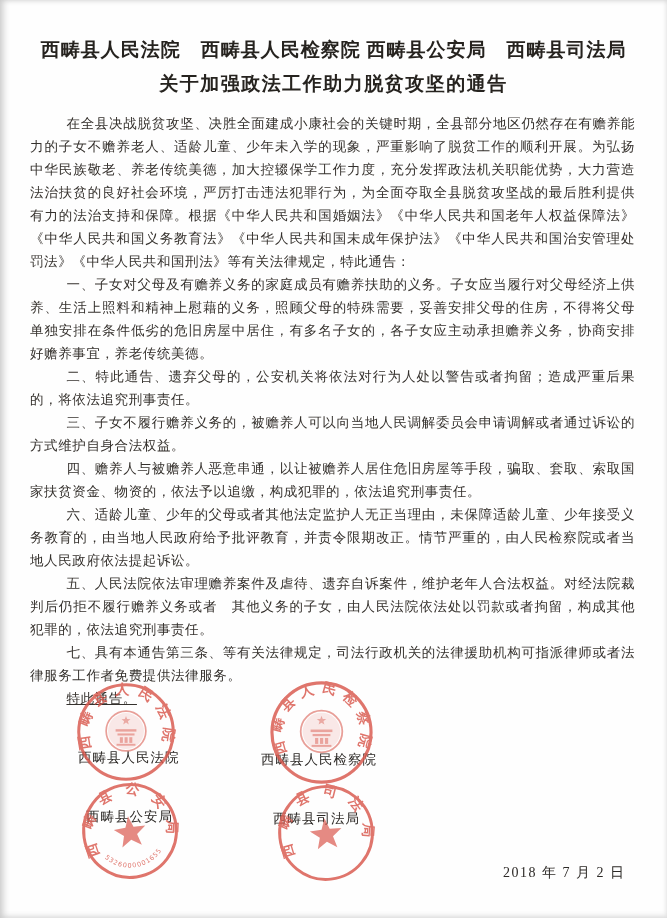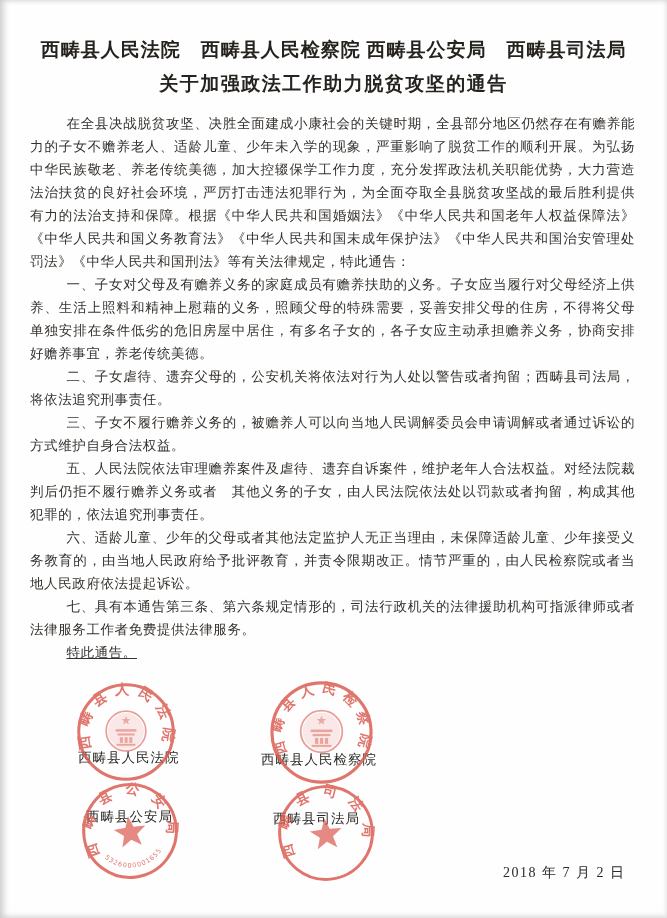--- a/index.html
+++ b/index.html
@@ -74,7 +74,7 @@
   <div class="doc-body">
     <p>在全县决战脱贫攻坚、决胜全面建成小康社会的关键时期，全县部分地区仍然存在有赡养能力的子女不赡养老人、适龄儿童、少年未入学的现象，严重影响了脱贫工作的顺利开展。为弘扬中华民族敬老、养老传统美德，加大控辍保学工作力度，充分发挥政法机关职能优势，大力营造法治扶贫的良好社会环境，严厉打击违法犯罪行为，为全面夺取全县脱贫攻坚战的最后胜利提供有力的法治支持和保障。根据《中华人民共和国婚姻法》《中华人民共和国老年人权益保障法》《中华人民共和国义务教育法》《中华人民共和国未成年保护法》《中华人民共和国治安管理处罚法》《中华人民共和国刑法》等有关法律规定，特此通告：</p>
     <p>一、子女对父母及有赡养义务的家庭成员有赡养扶助的义务。子女应当履行对父母经济上供养、生活上照料和精神上慰藉的义务，照顾父母的特殊需要，妥善安排父母的住房，不得将父母单独安排在条件低劣的危旧房屋中居住，有多名子女的，各子女应主动承担赡养义务，协商安排好赡养事宜，养老传统美德。</p>
-    <p>二、子女虐待、遗弃父母的，公安机关将依法对行为人处以警告或者拘留；西畴县司法局，将依法追究刑事责任。</p>
+    <p>二、特此通告、遗弃父母的，公安机关将依法对行为人处以警告或者拘留；造成严重后果的，将依法追究刑事责任。</p>
     <p>三、子女不履行赡养义务的，被赡养人可以向当地人民调解委员会申请调解或者通过诉讼的方式维护自身合法权益。</p>
     <p>五、人民法院依法审理赡养案件及虐待、遗弃自诉案件，维护老年人合法权益。对经法院裁判后仍拒不履行赡养义务或者　其他义务的子女，由人民法院依法处以罚款或者拘留，构成其他犯罪的，依法追究刑事责任。</p>
     <p>六、适龄儿童、少年的父母或者其他法定监护人无正当理由，未保障适龄儿童、少年接受义务教育的，由当地人民政府给予批评教育，并责令限期改正。情节严重的，由人民检察院或者当地人民政府依法提起诉讼。</p>

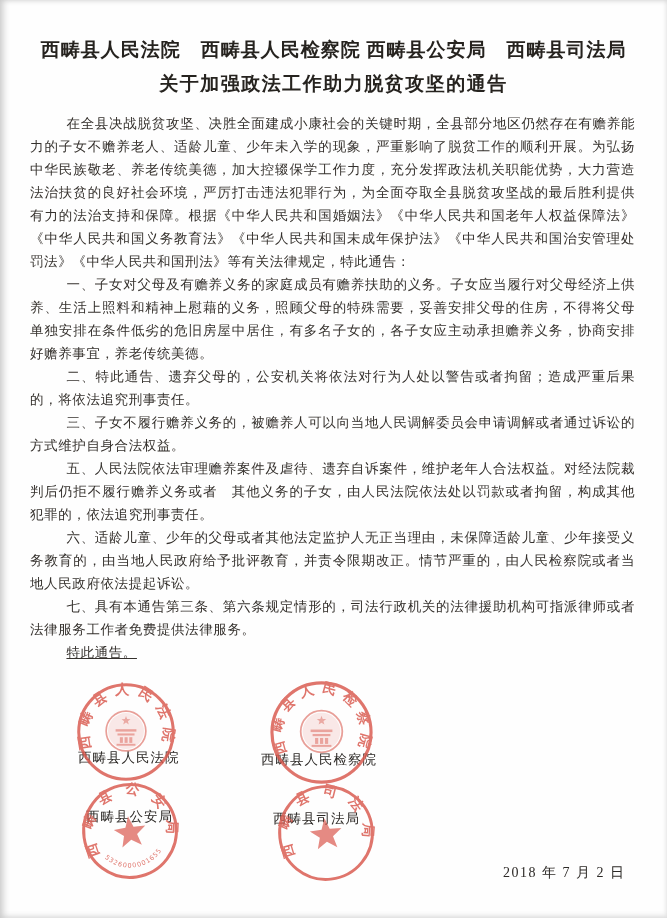--- a/index.html
+++ b/index.html
@@ -76,6 +76,7 @@
     <p>一、子女对父母及有赡养义务的家庭成员有赡养扶助的义务。子女应当履行对父母经济上供养、生活上照料和精神上慰藉的义务，照顾父母的特殊需要，妥善安排父母的住房，不得将父母单独安排在条件低劣的危旧房屋中居住，有多名子女的，各子女应主动承担赡养义务，协商安排好赡养事宜，养老传统美德。</p>
     <p>二、特此通告、遗弃父母的，公安机关将依法对行为人处以警告或者拘留；造成严重后果的，将依法追究刑事责任。</p>
     <p>三、子女不履行赡养义务的，被赡养人可以向当地人民调解委员会申请调解或者通过诉讼的方式维护自身合法权益。</p>
+    <p>四、赡养人与被赡养人恶意串通，以让被赡养人居住危旧房屋等手段，骗取、套取、索取国家扶贫资金、物资的，依法予以追缴，构成犯罪的，依法追究刑事责任。</p>
     <p>五、人民法院依法审理赡养案件及虐待、遗弃自诉案件，维护老年人合法权益。对经法院裁判后仍拒不履行赡养义务或者　其他义务的子女，由人民法院依法处以罚款或者拘留，构成其他犯罪的，依法追究刑事责任。</p>
     <p>六、适龄儿童、少年的父母或者其他法定监护人无正当理由，未保障适龄儿童、少年接受义务教育的，由当地人民政府给予批评教育，并责令限期改正。情节严重的，由人民检察院或者当地人民政府依法提起诉讼。</p>
     <p>七、具有本通告第三条、第六条规定情形的，司法行政机关的法律援助机构可指派律师或者法律服务工作者免费提供法律服务。</p>

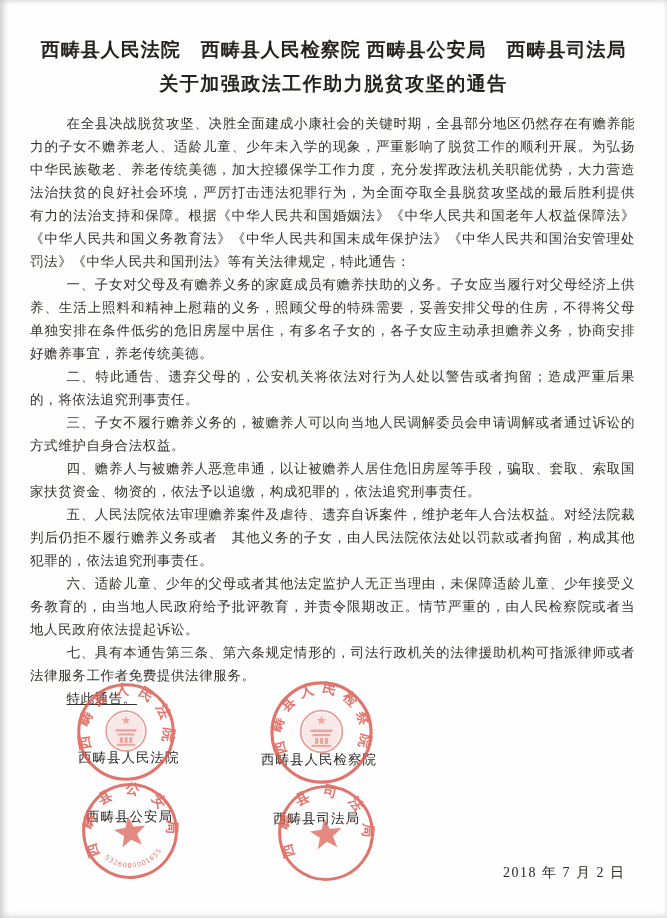--- a/index.html
+++ b/index.html
@@ -77,8 +77,8 @@
     <p>二、特此通告、遗弃父母的，公安机关将依法对行为人处以警告或者拘留；造成严重后果的，将依法追究刑事责任。</p>
     <p>三、子女不履行赡养义务的，被赡养人可以向当地人民调解委员会申请调解或者通过诉讼的方式维护自身合法权益。</p>
     <p>四、赡养人与被赡养人恶意串通，以让被赡养人居住危旧房屋等手段，骗取、套取、索取国家扶贫资金、物资的，依法予以追缴，构成犯罪的，依法追究刑事责任。</p>
+    <p>六、适龄儿童、少年的父母或者其他法定监护人无正当理由，未保障适龄儿童、少年接受义务教育的，由当地人民政府给予批评教育，并责令限期改正。情节严重的，由人民检察院或者当地人民政府依法提起诉讼。</p>
     <p>五、人民法院依法审理赡养案件及虐待、遗弃自诉案件，维护老年人合法权益。对经法院裁判后仍拒不履行赡养义务或者　其他义务的子女，由人民法院依法处以罚款或者拘留，构成其他犯罪的，依法追究刑事责任。</p>
-    <p>六、适龄儿童、少年的父母或者其他法定监护人无正当理由，未保障适龄儿童、少年接受义务教育的，由当地人民政府给予批评教育，并责令限期改正。情节严重的，由人民检察院或者当地人民政府依法提起诉讼。</p>
     <p>七、具有本通告第三条、第六条规定情形的，司法行政机关的法律援助机构可指派律师或者法律服务工作者免费提供法律服务。</p>
     <p class="closing">特此通告。</p>
   </div>

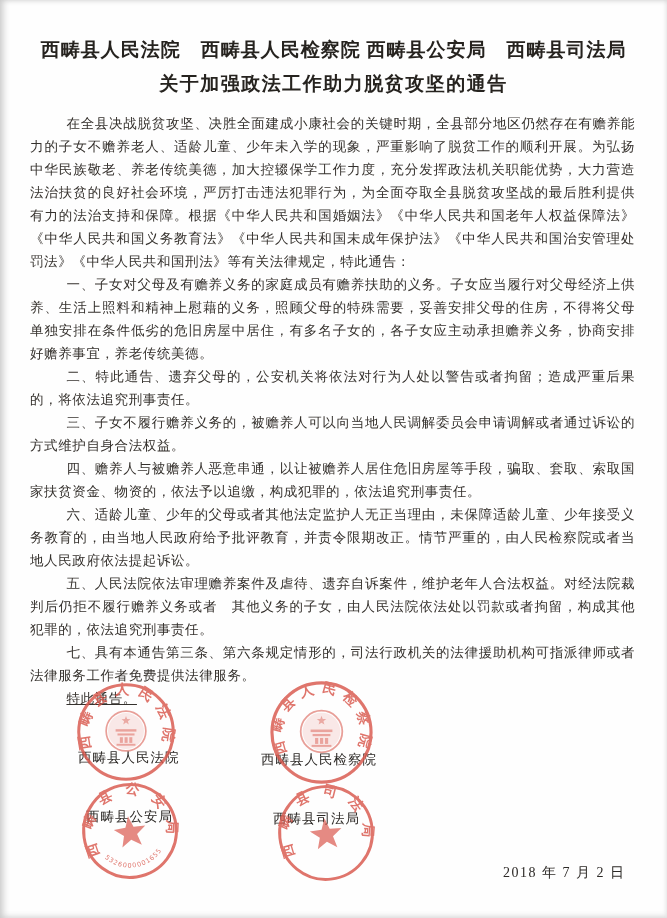--- a/index.html
+++ b/index.html
@@ -79,7 +79,7 @@
     <p>四、赡养人与被赡养人恶意串通，以让被赡养人居住危旧房屋等手段，骗取、套取、索取国家扶贫资金、物资的，依法予以追缴，构成犯罪的，依法追究刑事责任。</p>
     <p>六、适龄儿童、少年的父母或者其他法定监护人无正当理由，未保障适龄儿童、少年接受义务教育的，由当地人民政府给予批评教育，并责令限期改正。情节严重的，由人民检察院或者当地人民政府依法提起诉讼。</p>
     <p>五、人民法院依法审理赡养案件及虐待、遗弃自诉案件，维护老年人合法权益。对经法院裁判后仍拒不履行赡养义务或者　其他义务的子女，由人民法院依法处以罚款或者拘留，构成其他犯罪的，依法追究刑事责任。</p>
-    <p>七、具有本通告第三条、第六条规定情形的，司法行政机关的法律援助机构可指派律师或者法律服务工作者免费提供法律服务。</p>
+    <p>七、具有本通告第三条、等有关法律规定，司法行政机关的法律援助机构可指派律师或者法律服务工作者免费提供法律服务。</p>
     <p class="closing">特此通告。</p>
   </div>
 

